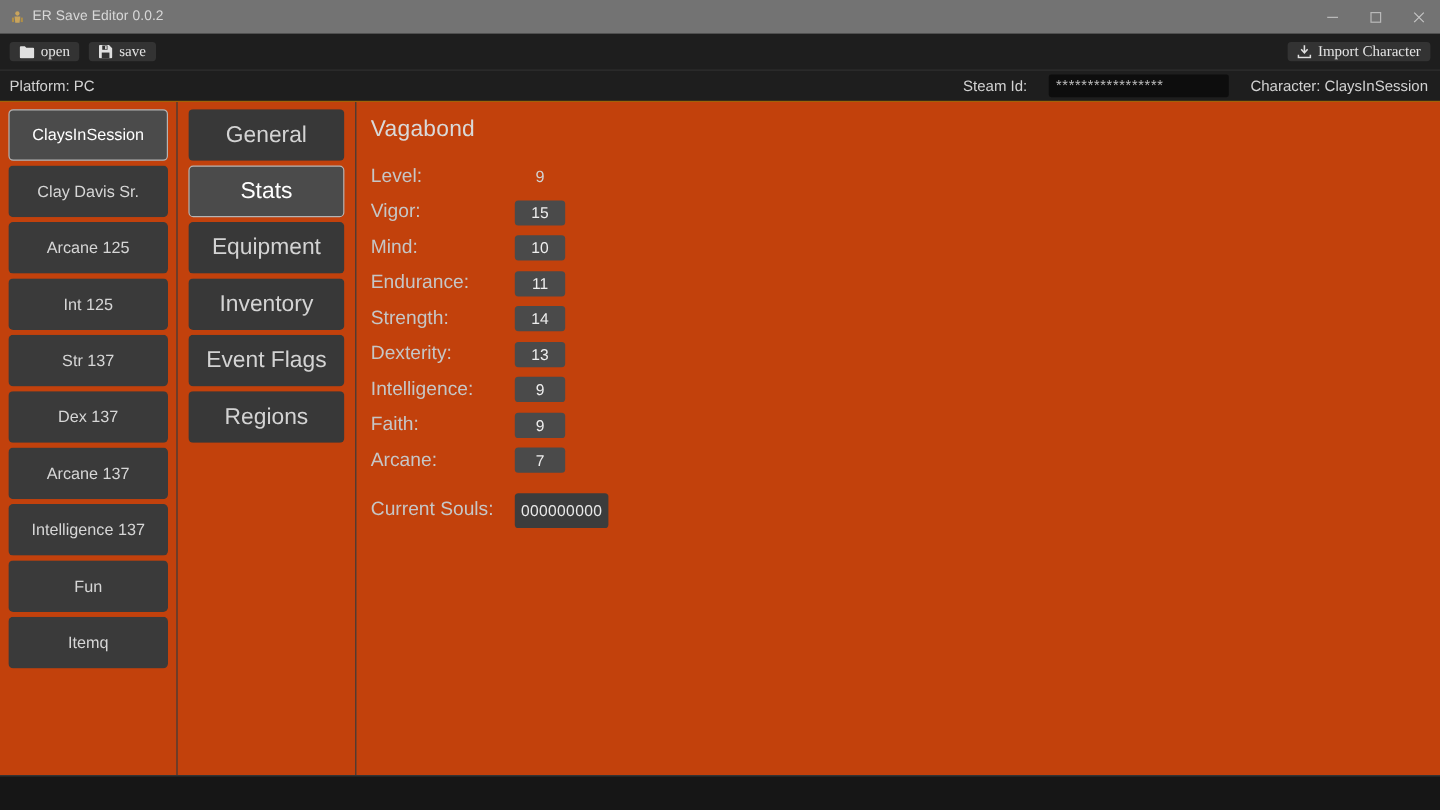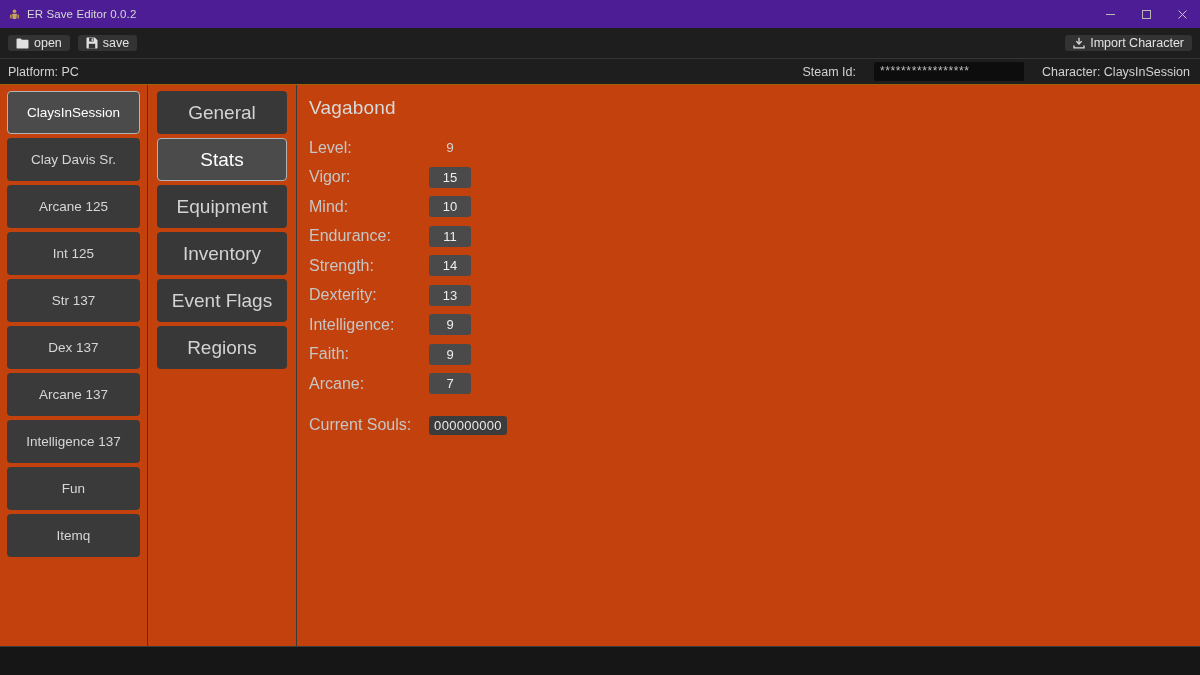--- a/index.html
+++ b/index.html
@@ -24,7 +24,7 @@
   
   .titlebar {
     height: 28px;
-    background: #4c1d95;
+    background: #737373;
     display: flex;
     align-items: center;
     flex: 0 0 28px;

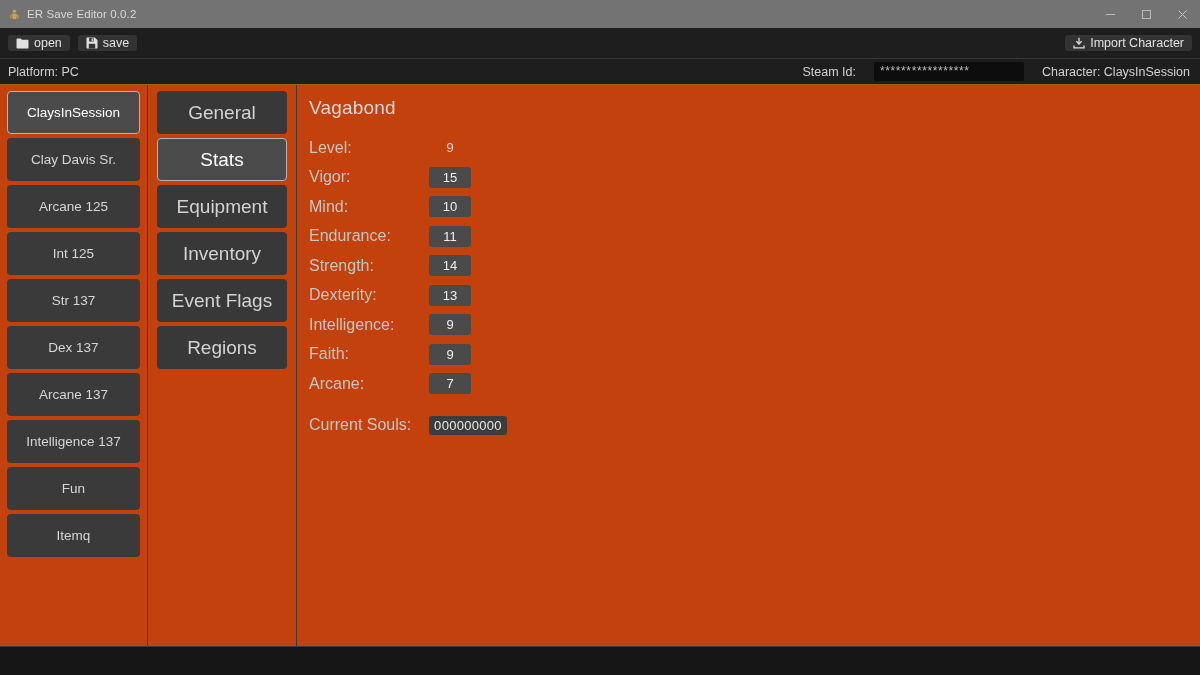--- a/index.html
+++ b/index.html
@@ -75,7 +75,7 @@
     border-radius: 3px;
     color: #e3e3e3;
     font-size: 12.5px;
-    font-family: Liberation Sans, sans-serif;
+    font-family: Liberation Serif, serif;
     display: inline-flex;
     align-items: center;
     gap: 5px;

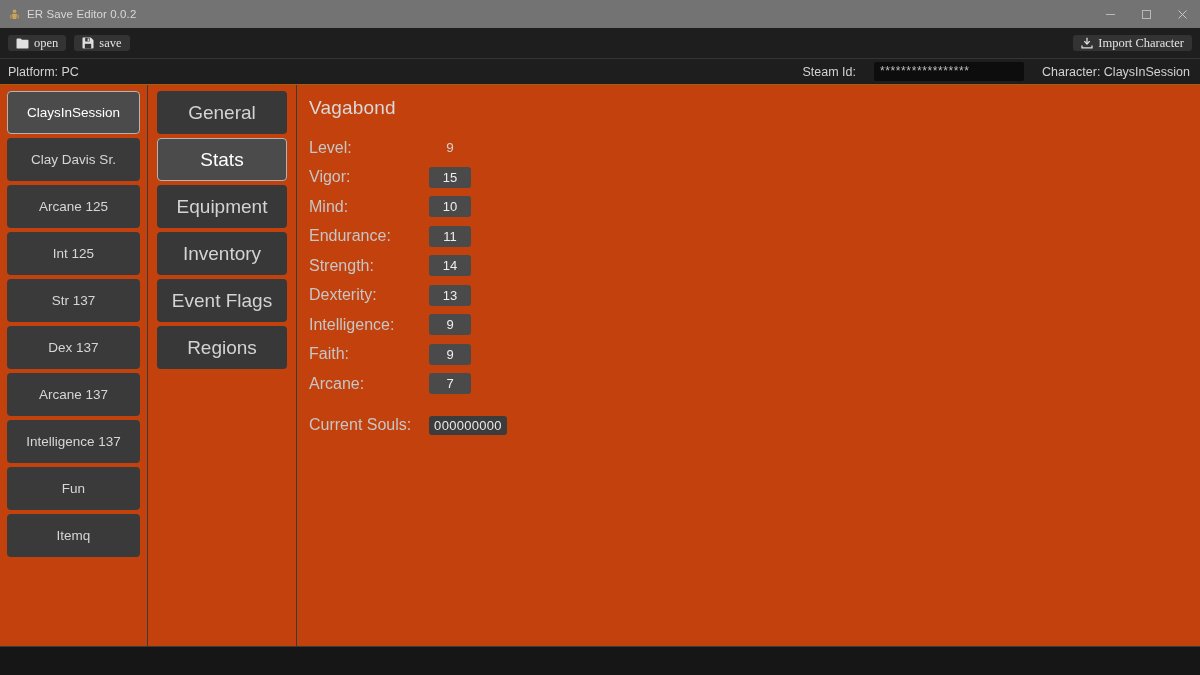--- a/index.html
+++ b/index.html
@@ -241,7 +241,7 @@
   }
   .souls-input {
     width: 78px;
-    height: 19px;
+    height: 29px;
     background: #3c3c3c;
     border: none;
     border-radius: 3px;

